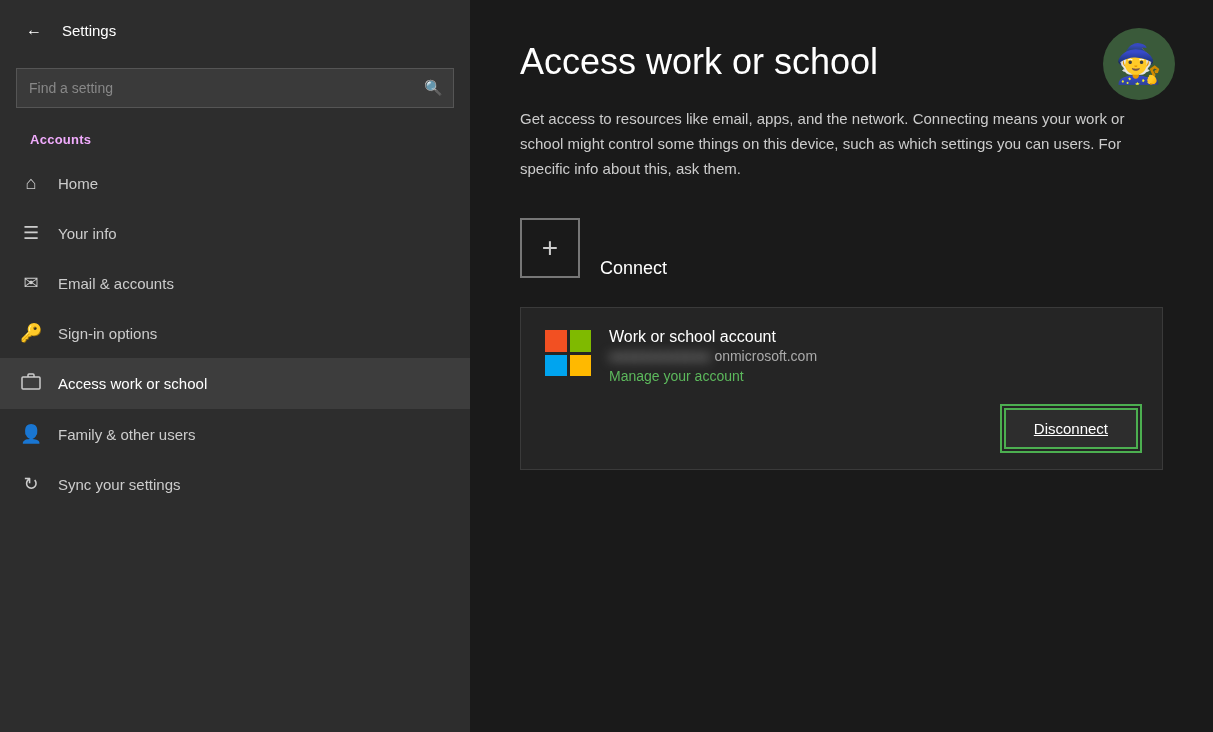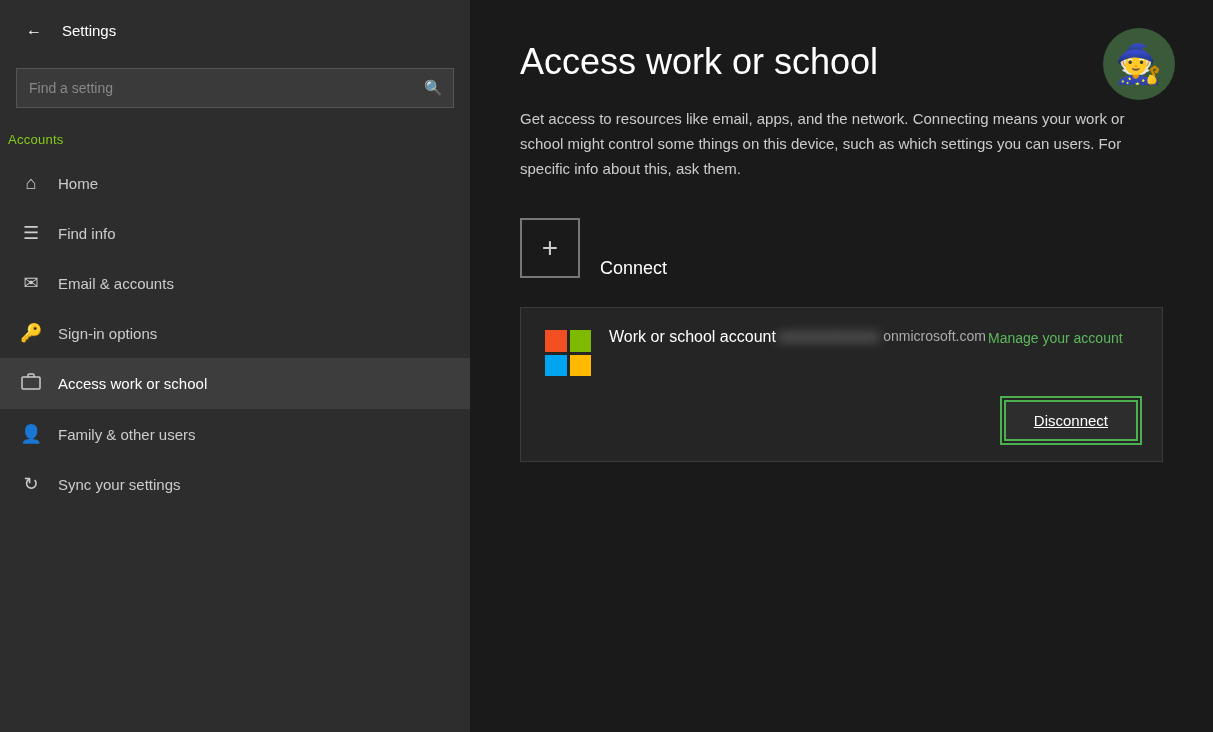--- a/index.html
+++ b/index.html
@@ -81,10 +81,10 @@
     }
 
     .accounts-label {
-      padding: 8px 20px 12px 8px;
+      padding: 8px 20px 12px 30px;
       font-size: 13px;
-      font-weight: 400;
-      color: #84cc16;
+      font-weight: 700;
+      color: #f0abfc;
       letter-spacing: 0.02em;
     }
 

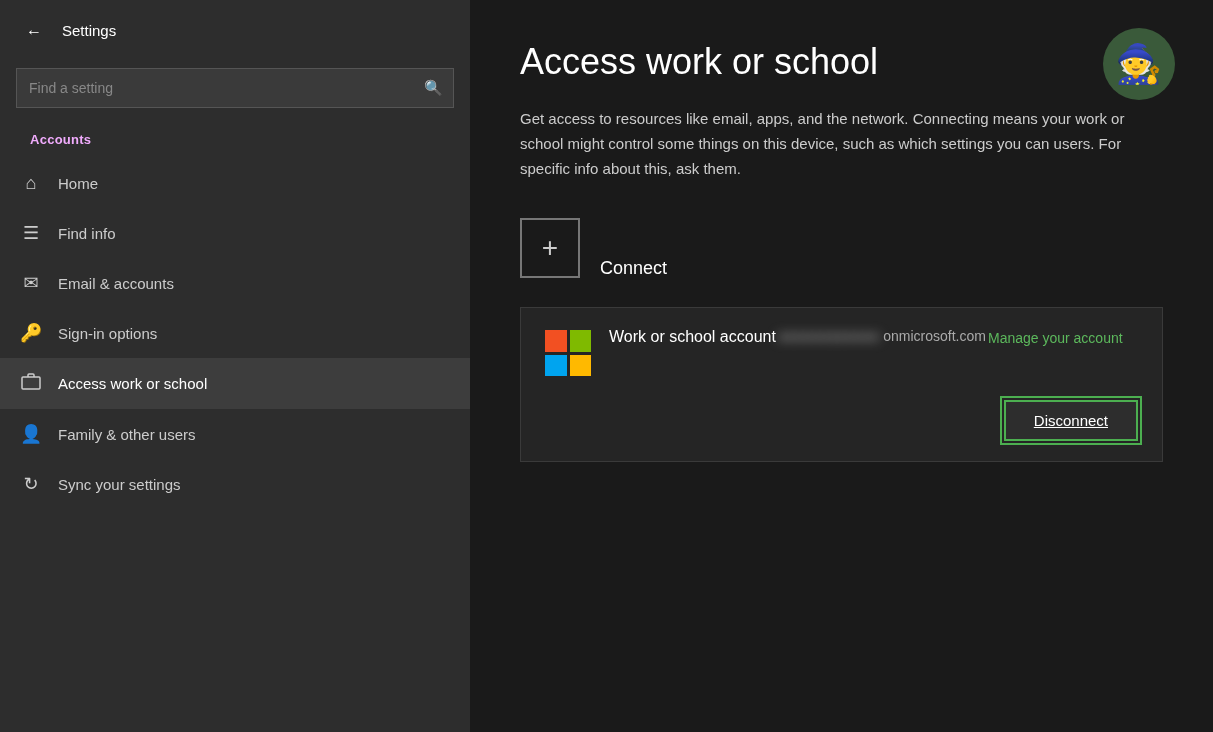--- a/index.html
+++ b/index.html
@@ -286,7 +286,7 @@
 
     <div class="nav-item">
       <span class="nav-icon">☰</span>
-      <span>Find info</span>
+      <span>Your info</span>
     </div>
 
     <div class="nav-item">

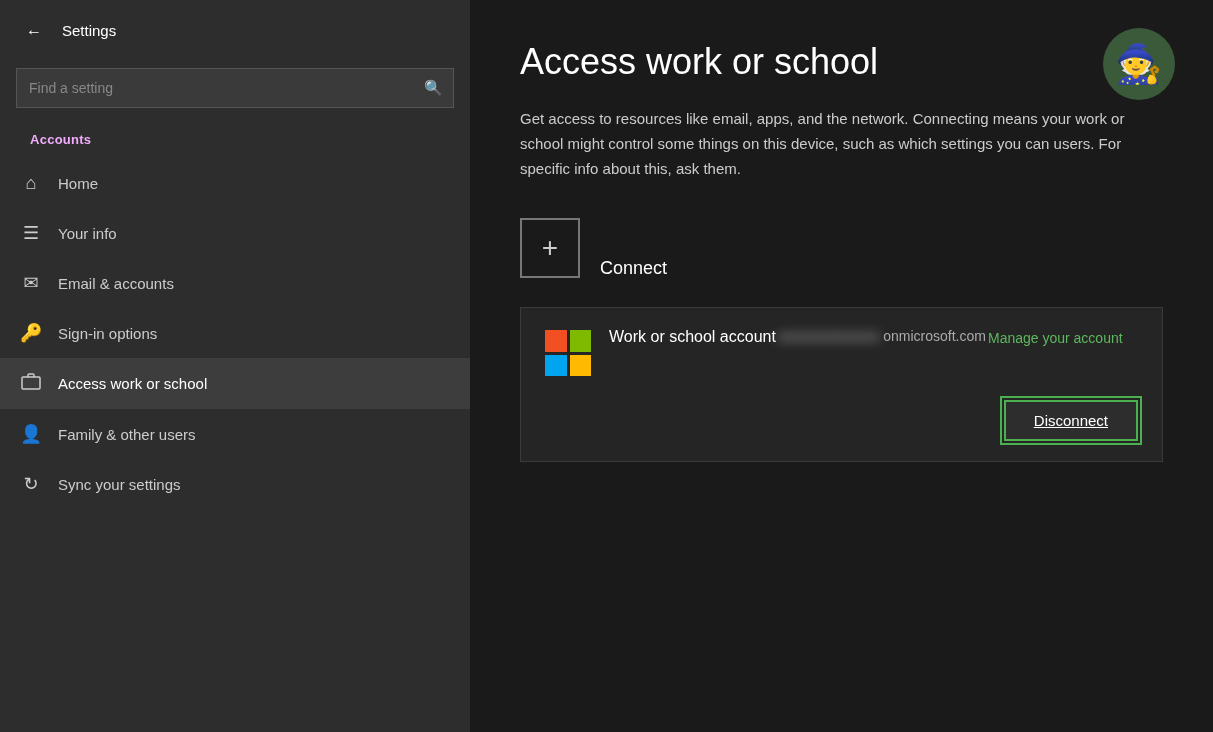--- a/index.html
+++ b/index.html
@@ -213,6 +213,7 @@
 
     .account-info {
       display: flex;
+      flex-direction: column;
       gap: 2px;
     }
 

